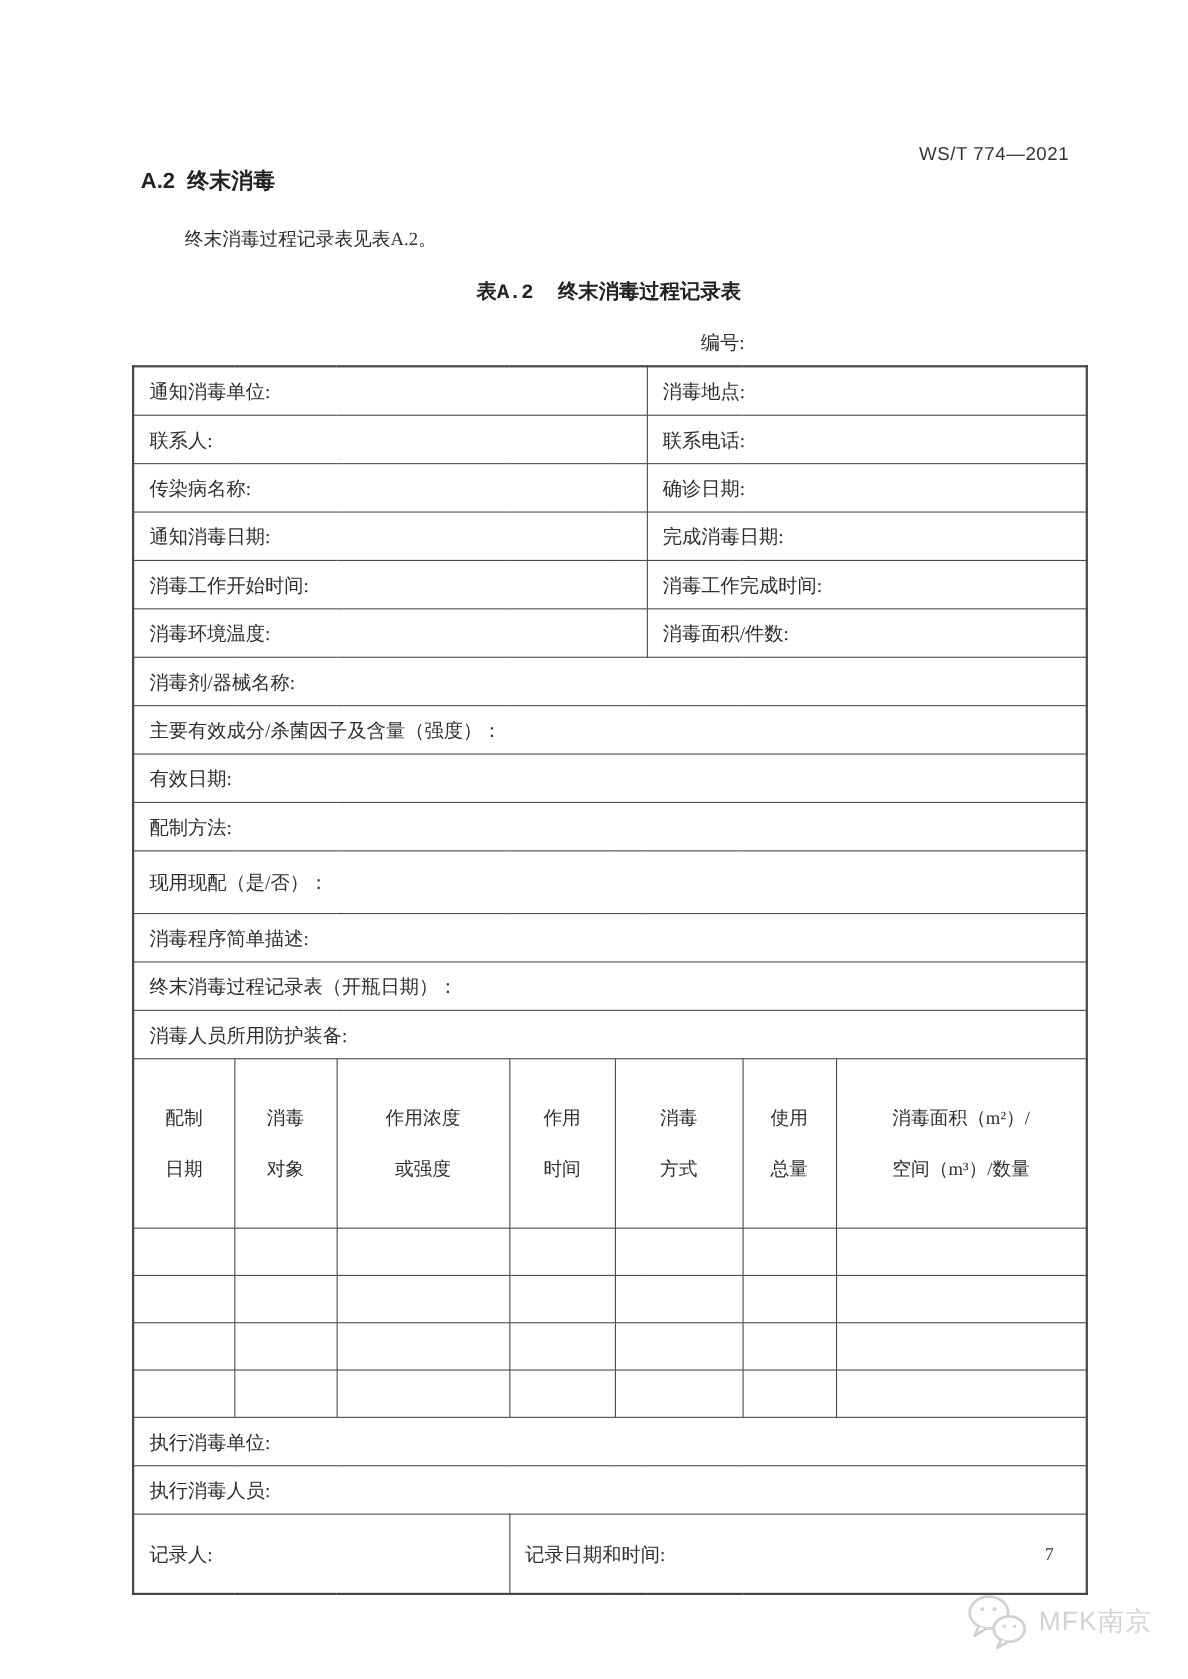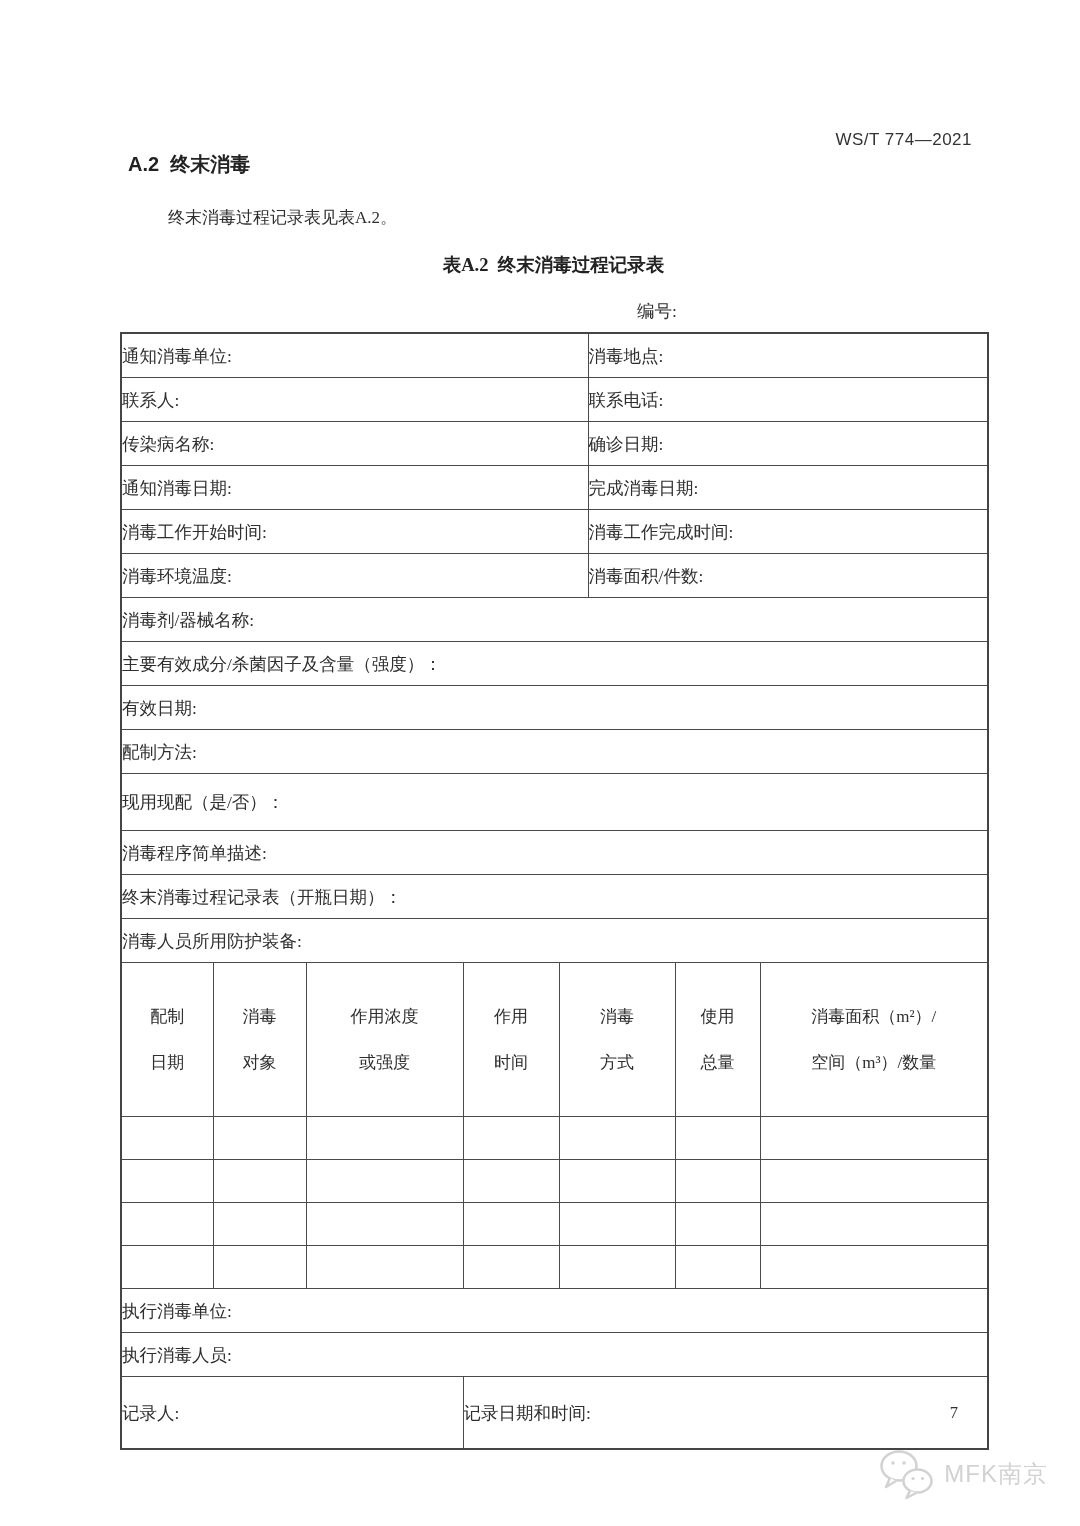--- a/index.html
+++ b/index.html
@@ -30,7 +30,7 @@
   .table-title {
     position:absolute; top:252px; left:120px; width:867px; margin:0;
     text-align:center;
-    font-family:Liberation Serif, serif;
+    font-family:Liberation Mono, monospace;
     font-size:18.5px; font-weight:bold; color:#222;
     white-space:pre;
   }

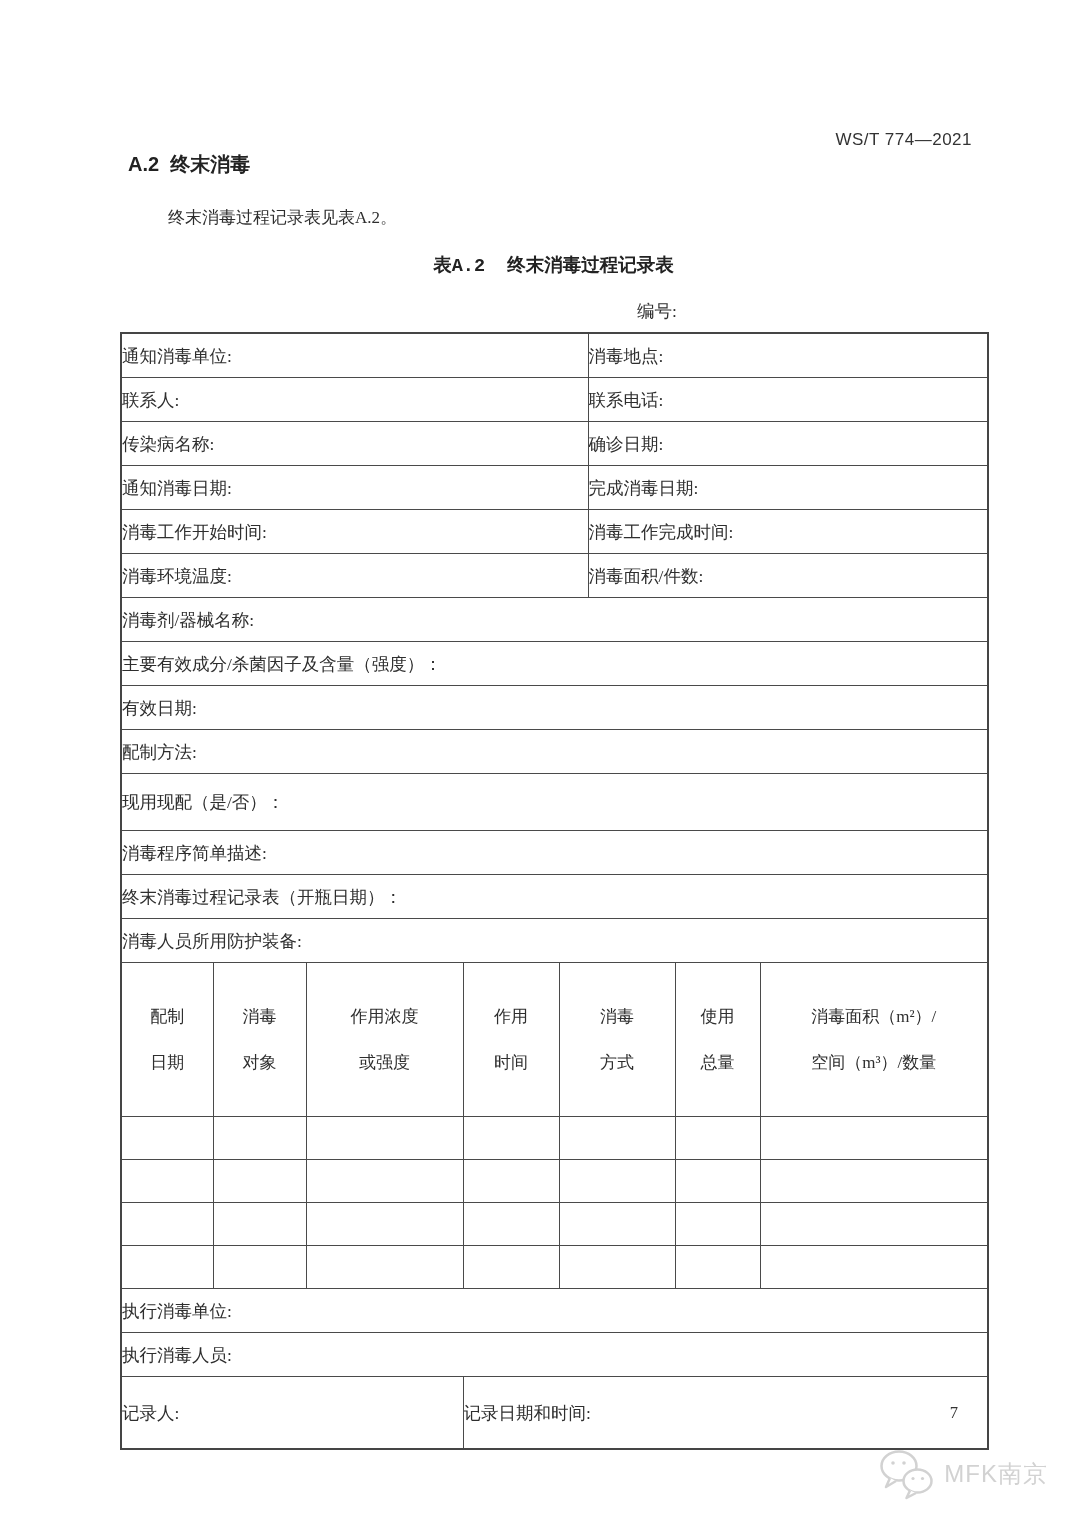--- a/index.html
+++ b/index.html
@@ -48,7 +48,7 @@
     border:1px solid #4a4a4a;
     font-size:17.5px;
     height:43px;
-    padding:0 4px 0 0;
+    padding:0 4px 0 14px;
     vertical-align:middle;
     white-space:pre;
     overflow:hidden;

